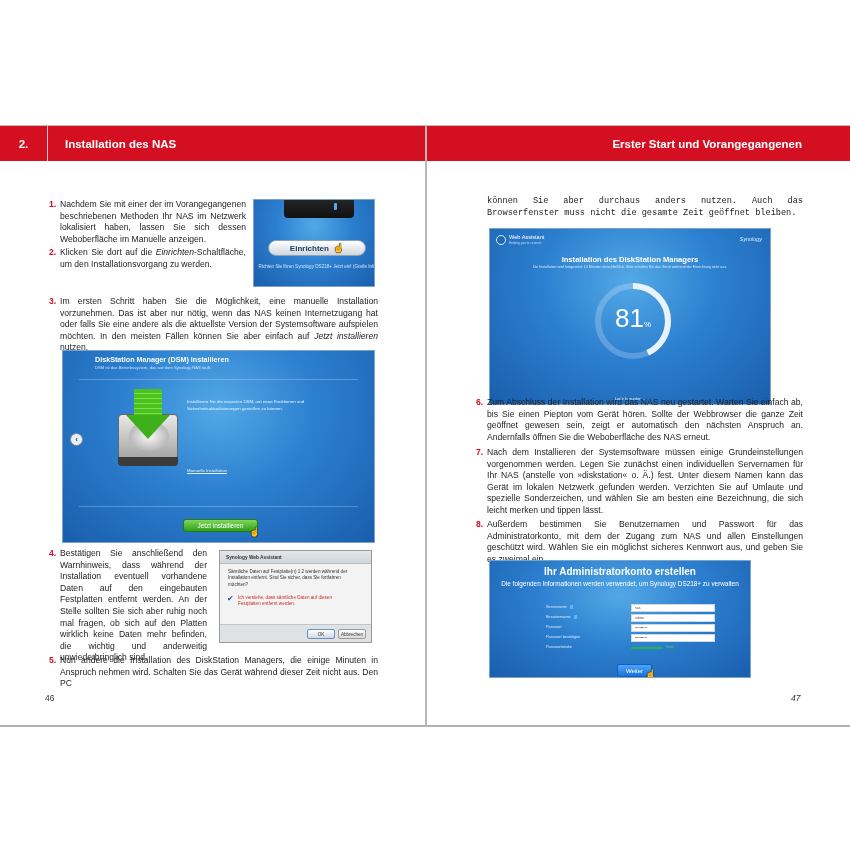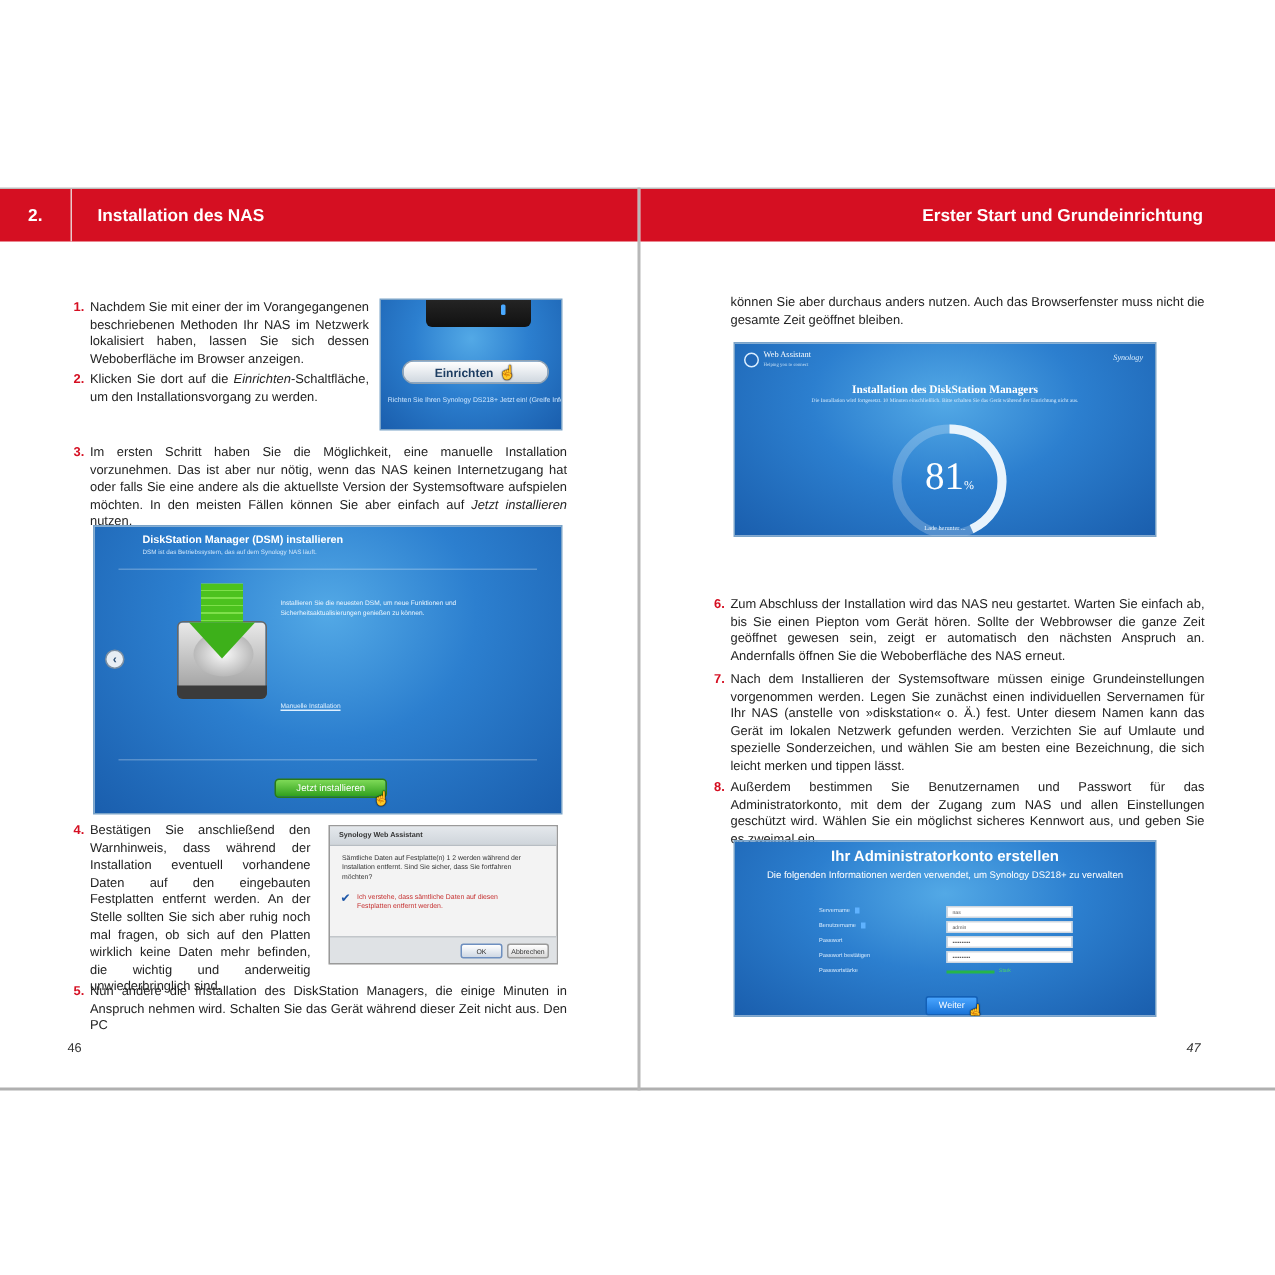--- a/index.html
+++ b/index.html
@@ -90,7 +90,7 @@
   <div class="chap-title">Installation des NAS</div>
 </div>
 <div class="header-bar header-right">
-  <div>Erster Start und Grundeinrichtung</div>
+  <div>Erster Start und Vorangegangenen</div>
 </div>
 
 <div class="page page-left">

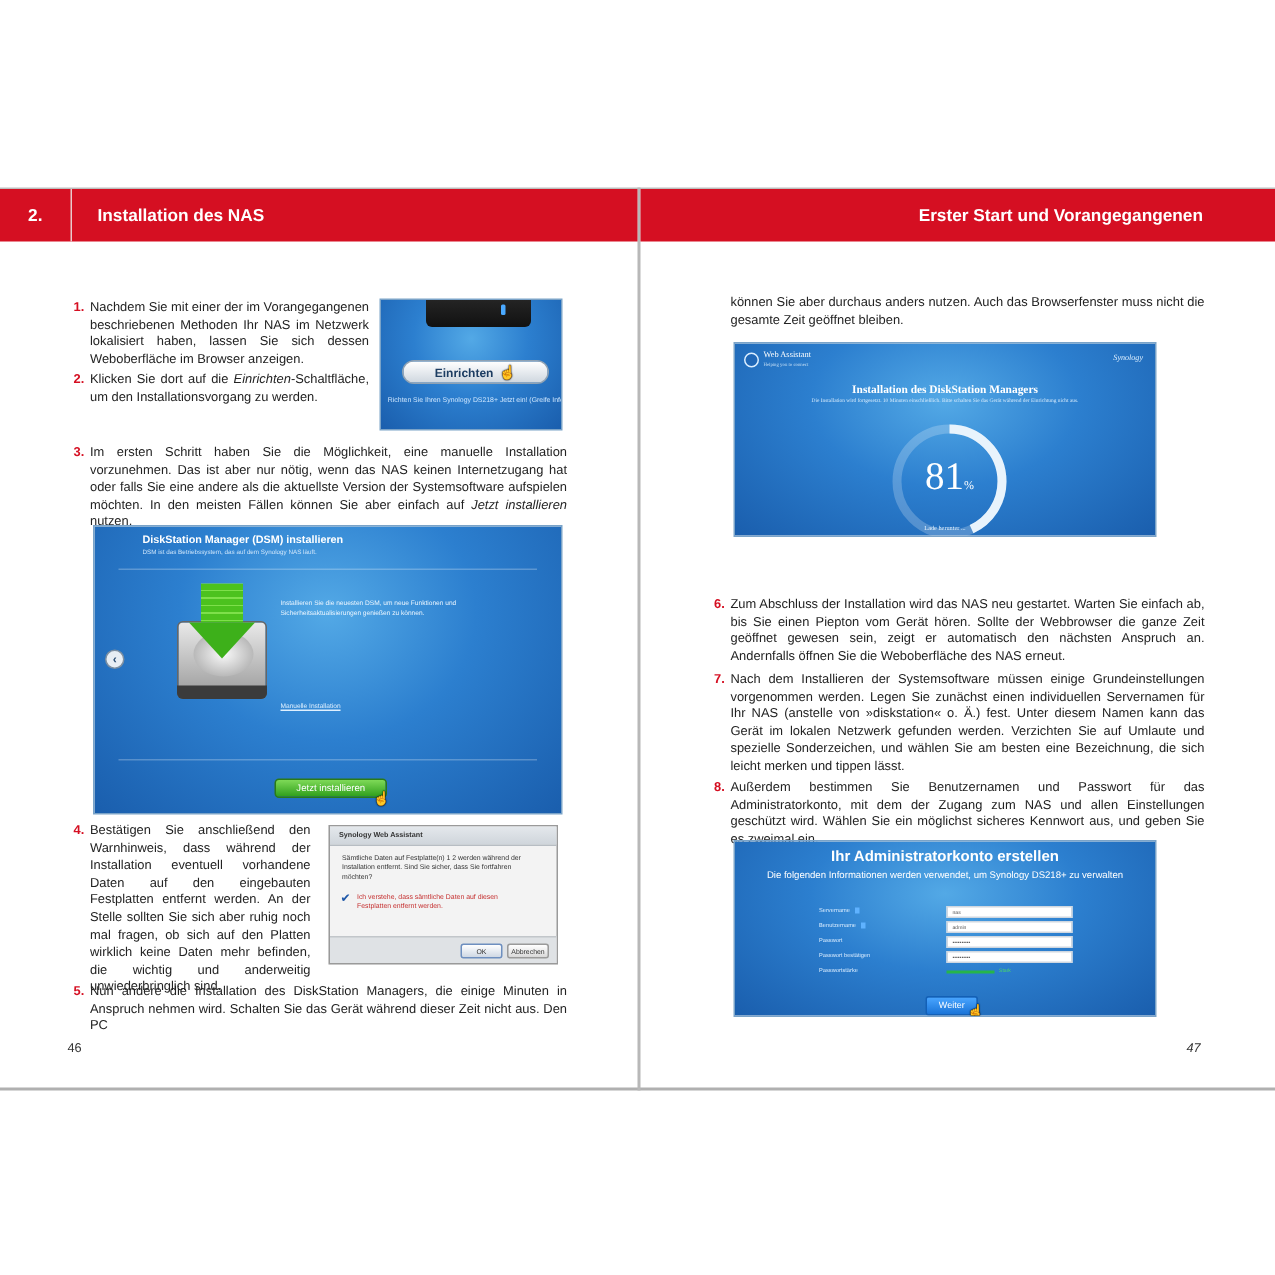--- a/index.html
+++ b/index.html
@@ -97,7 +97,7 @@
 
   <div class="para" style="left:60px; top:38px; width:186px;">
     <span class="num">1.</span>
-    <span>Nachdem Sie mit einer der im Vorangegangenen beschriebenen Methoden Ihr NAS im Netzwerk lokalisiert haben, lassen Sie sich dessen Weboberfläche im Browser anzeigen.</span>
+    <span>Nachdem Sie mit einer der im Vorangegangenen beschriebenen Methoden Ihr NAS im Netzwerk lokalisiert haben, lassen Sie sich dessen Weboberfläche im Manuelle anzeigen.</span>
   </div>
   <div class="para" style="left:60px; top:86px; width:186px;">
     <span class="num">2.</span>

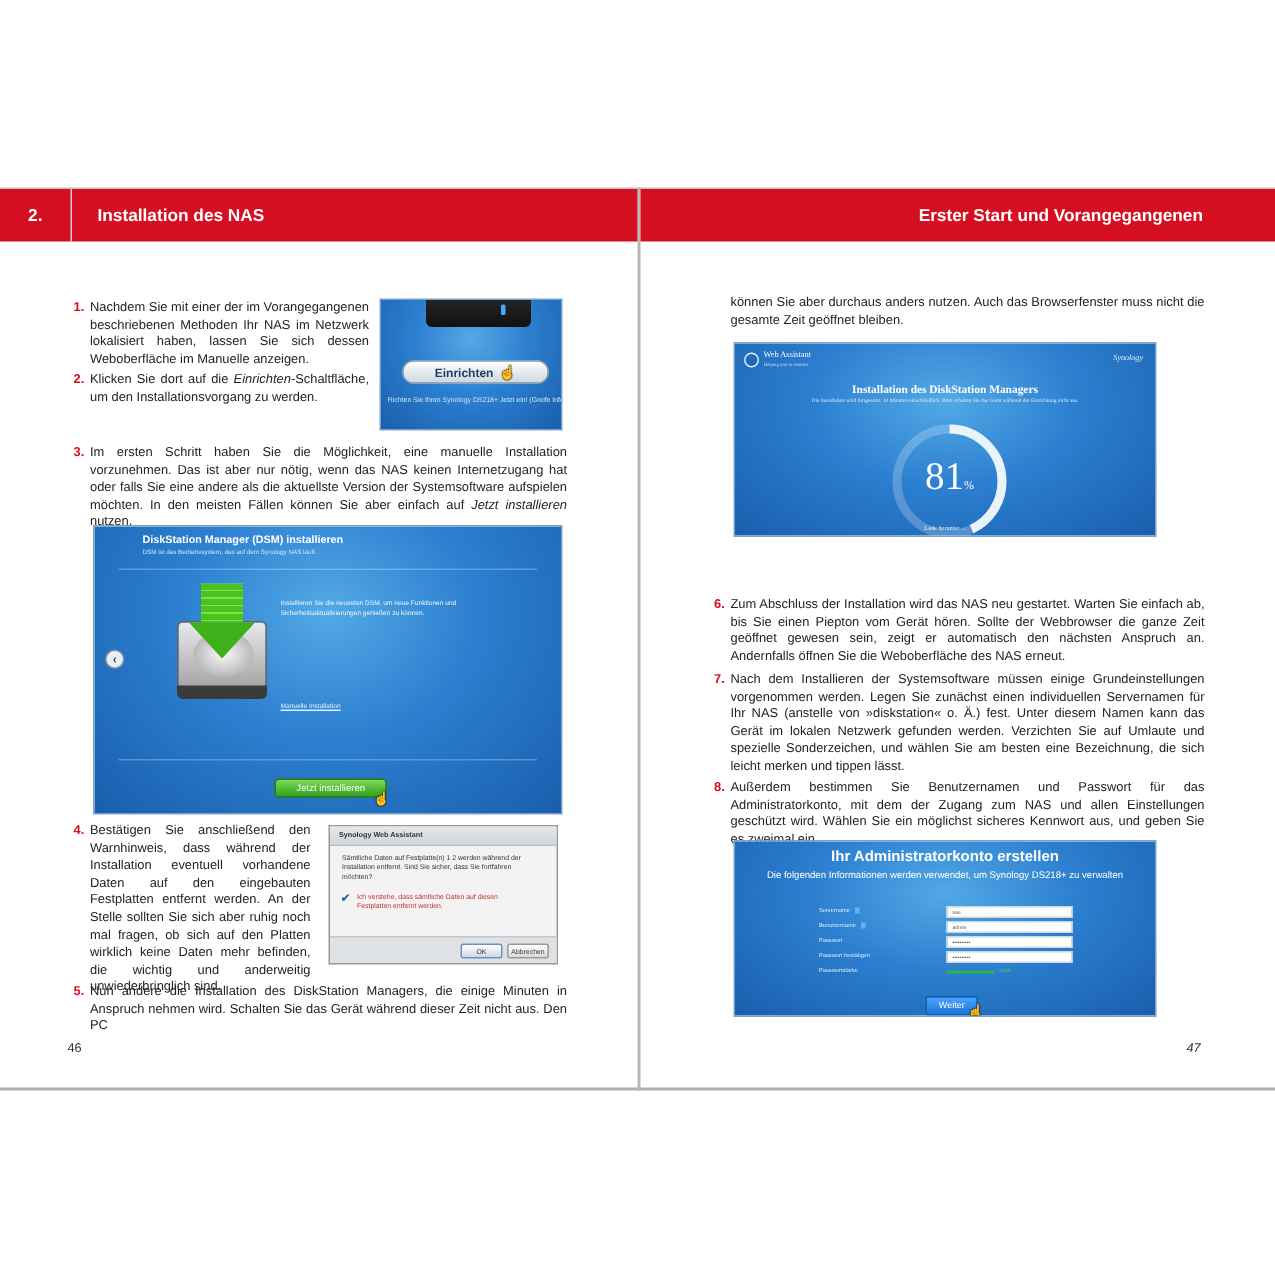--- a/index.html
+++ b/index.html
@@ -170,7 +170,7 @@
 </div>
 
 <div class="page page-right">
-  <div class="para" style="left:60px; top:35px; width:316px;">können Sie aber durchaus anders nutzen. Auch das Browserfenster muss nicht die gesamte Zeit geöffnet bleiben.</div>
+  <div class="para" style="left:60px; top:35px; width:316px;font-family:Liberation Mono, monospace;">können Sie aber durchaus anders nutzen. Auch das Browserfenster muss nicht die gesamte Zeit geöffnet bleiben.</div>
 
   <div class="shot blue-bg" style="left:62px; top:67px; width:282px; height:130px;font-family:Liberation Serif, serif;">
     <div class="wa-logo"></div>

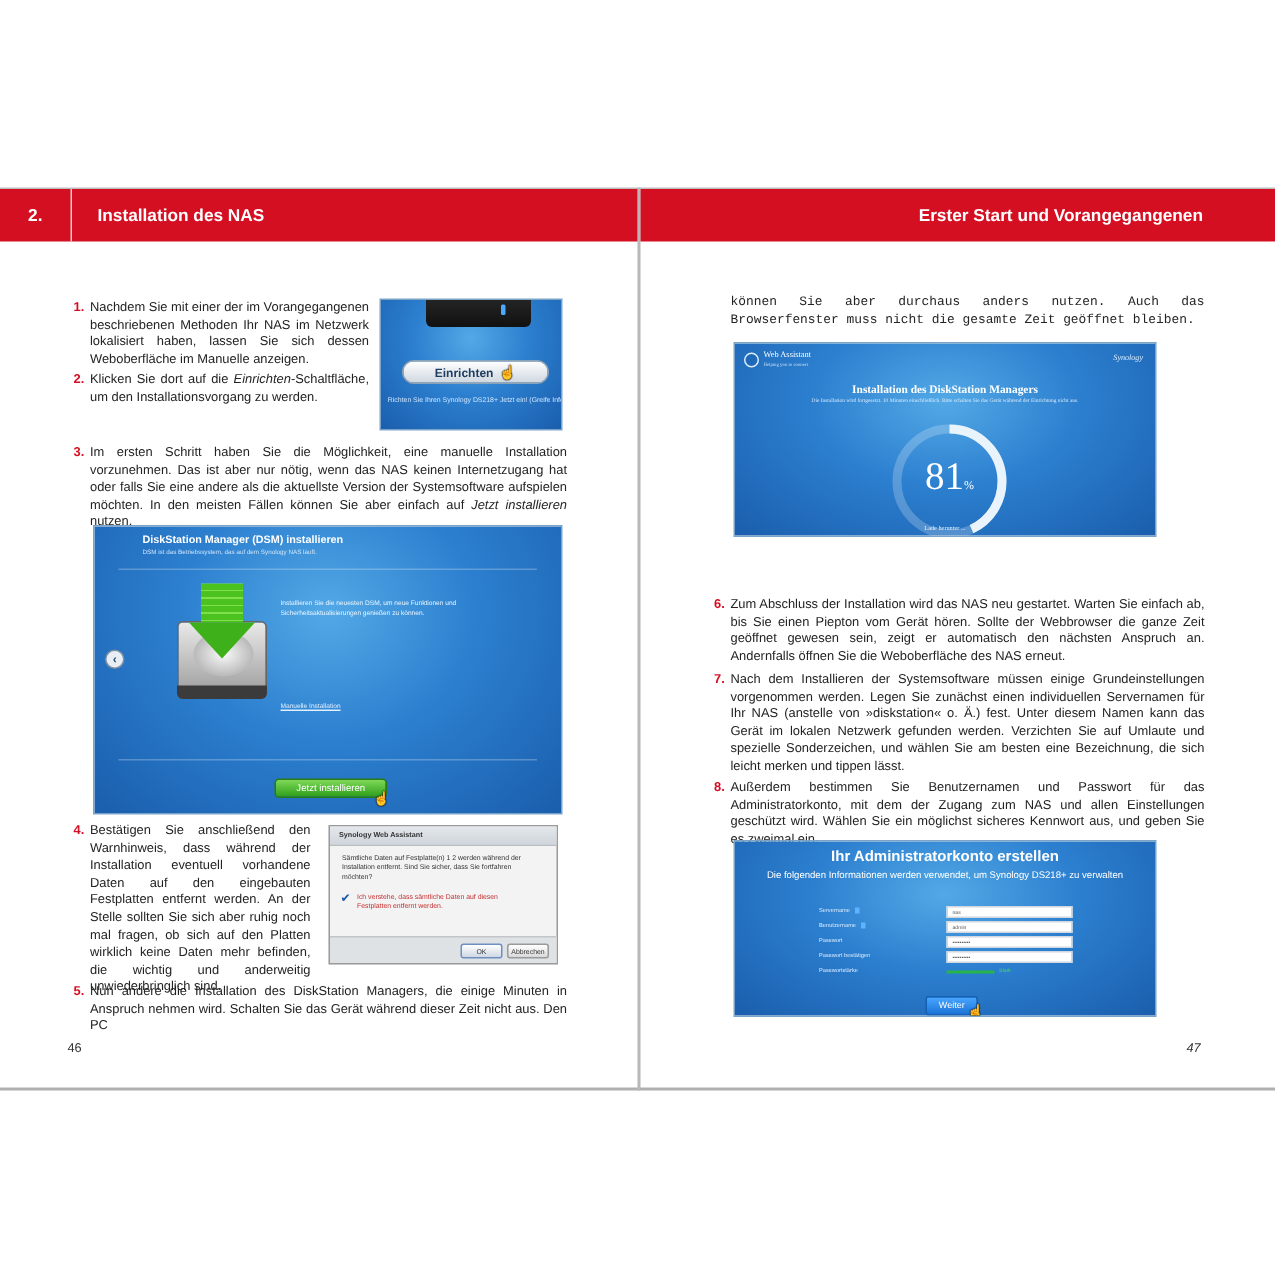--- a/index.html
+++ b/index.html
@@ -172,7 +172,7 @@
 <div class="page page-right">
   <div class="para" style="left:60px; top:35px; width:316px;font-family:Liberation Mono, monospace;">können Sie aber durchaus anders nutzen. Auch das Browserfenster muss nicht die gesamte Zeit geöffnet bleiben.</div>
 
-  <div class="shot blue-bg" style="left:62px; top:67px; width:282px; height:130px;font-family:Liberation Serif, serif;">
+  <div class="shot blue-bg" style="left:62px; top:67px; width:282px; height:177px;">
     <div class="wa-logo"></div>
     <div class="wa-name">Web Assistant</div>
     <div class="wa-sub">Helping you to connect</div>

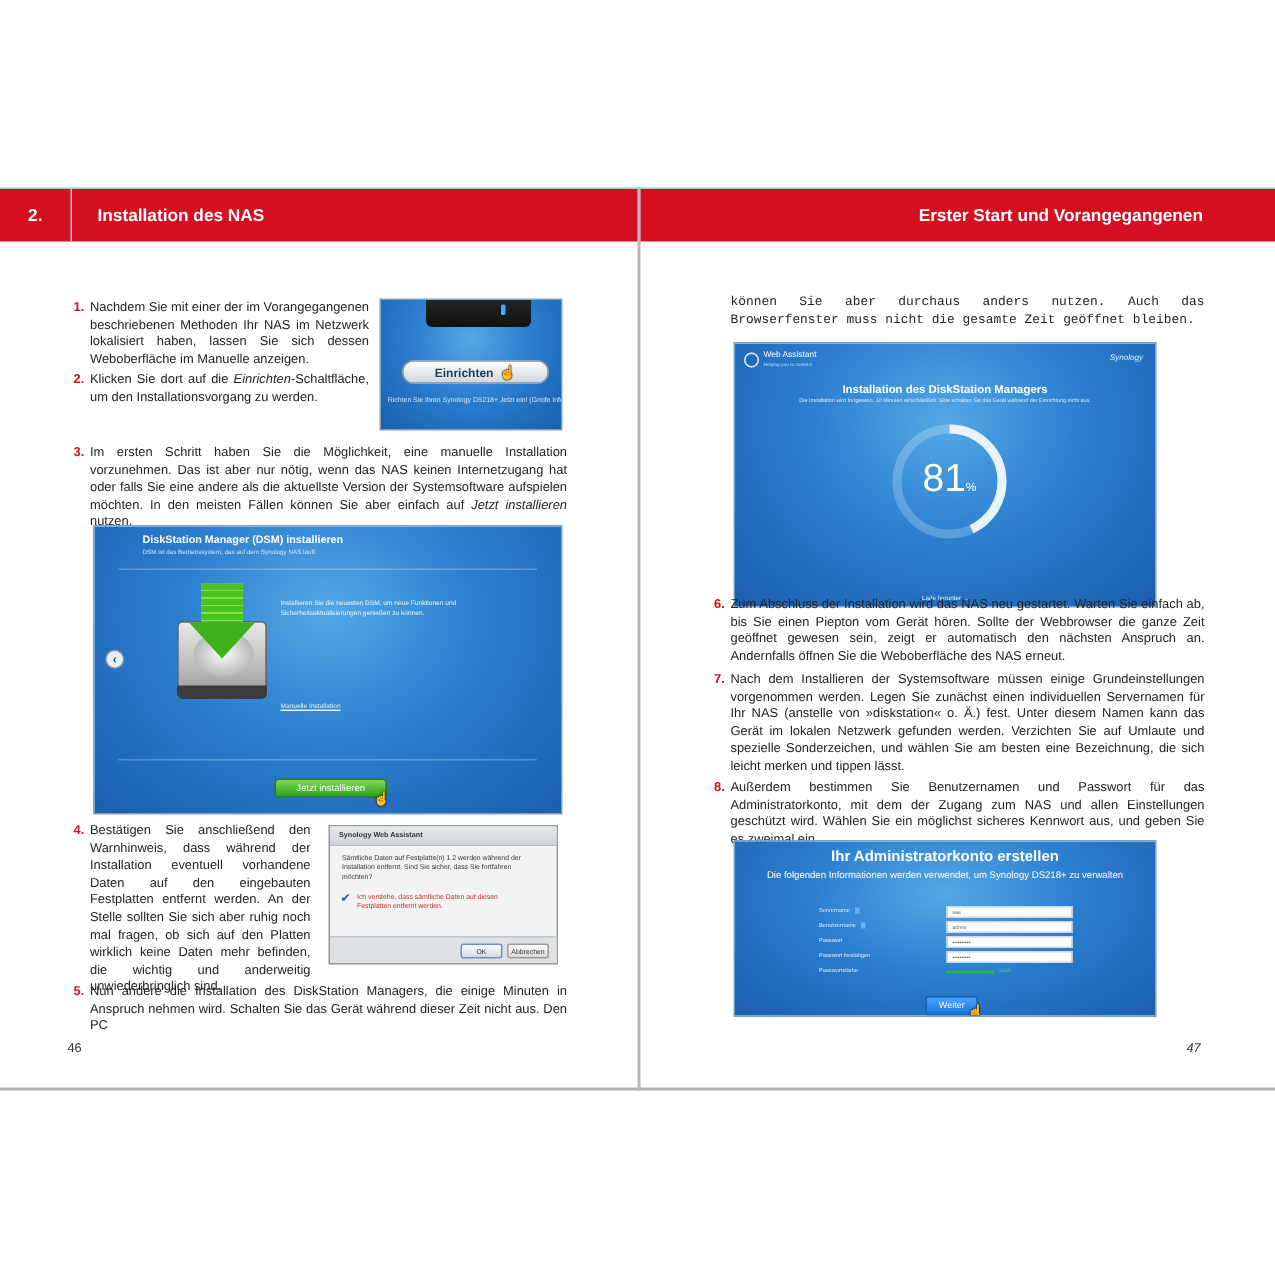--- a/index.html
+++ b/index.html
@@ -200,7 +200,7 @@
     <span>Außerdem bestimmen Sie Benutzernamen und Passwort für das Administratorkonto, mit dem der Zugang zum NAS und allen Einstellungen geschützt wird. Wählen Sie ein möglichst sicheres Kennwort aus, und geben Sie es zweimal ein.</span>
   </div>
 
-  <div class="shot blue-bg" style="left:62px; top:399px; width:282px; height:118px;">
+  <div class="shot blue-bg" style="left:62px; top:399px; width:262px; height:118px;">
     <div class="admin-title">Ihr Administratorkonto erstellen</div>
     <div class="admin-sub">Die folgenden Informationen werden verwendet, um Synology DS218+ zu verwalten</div>
 

